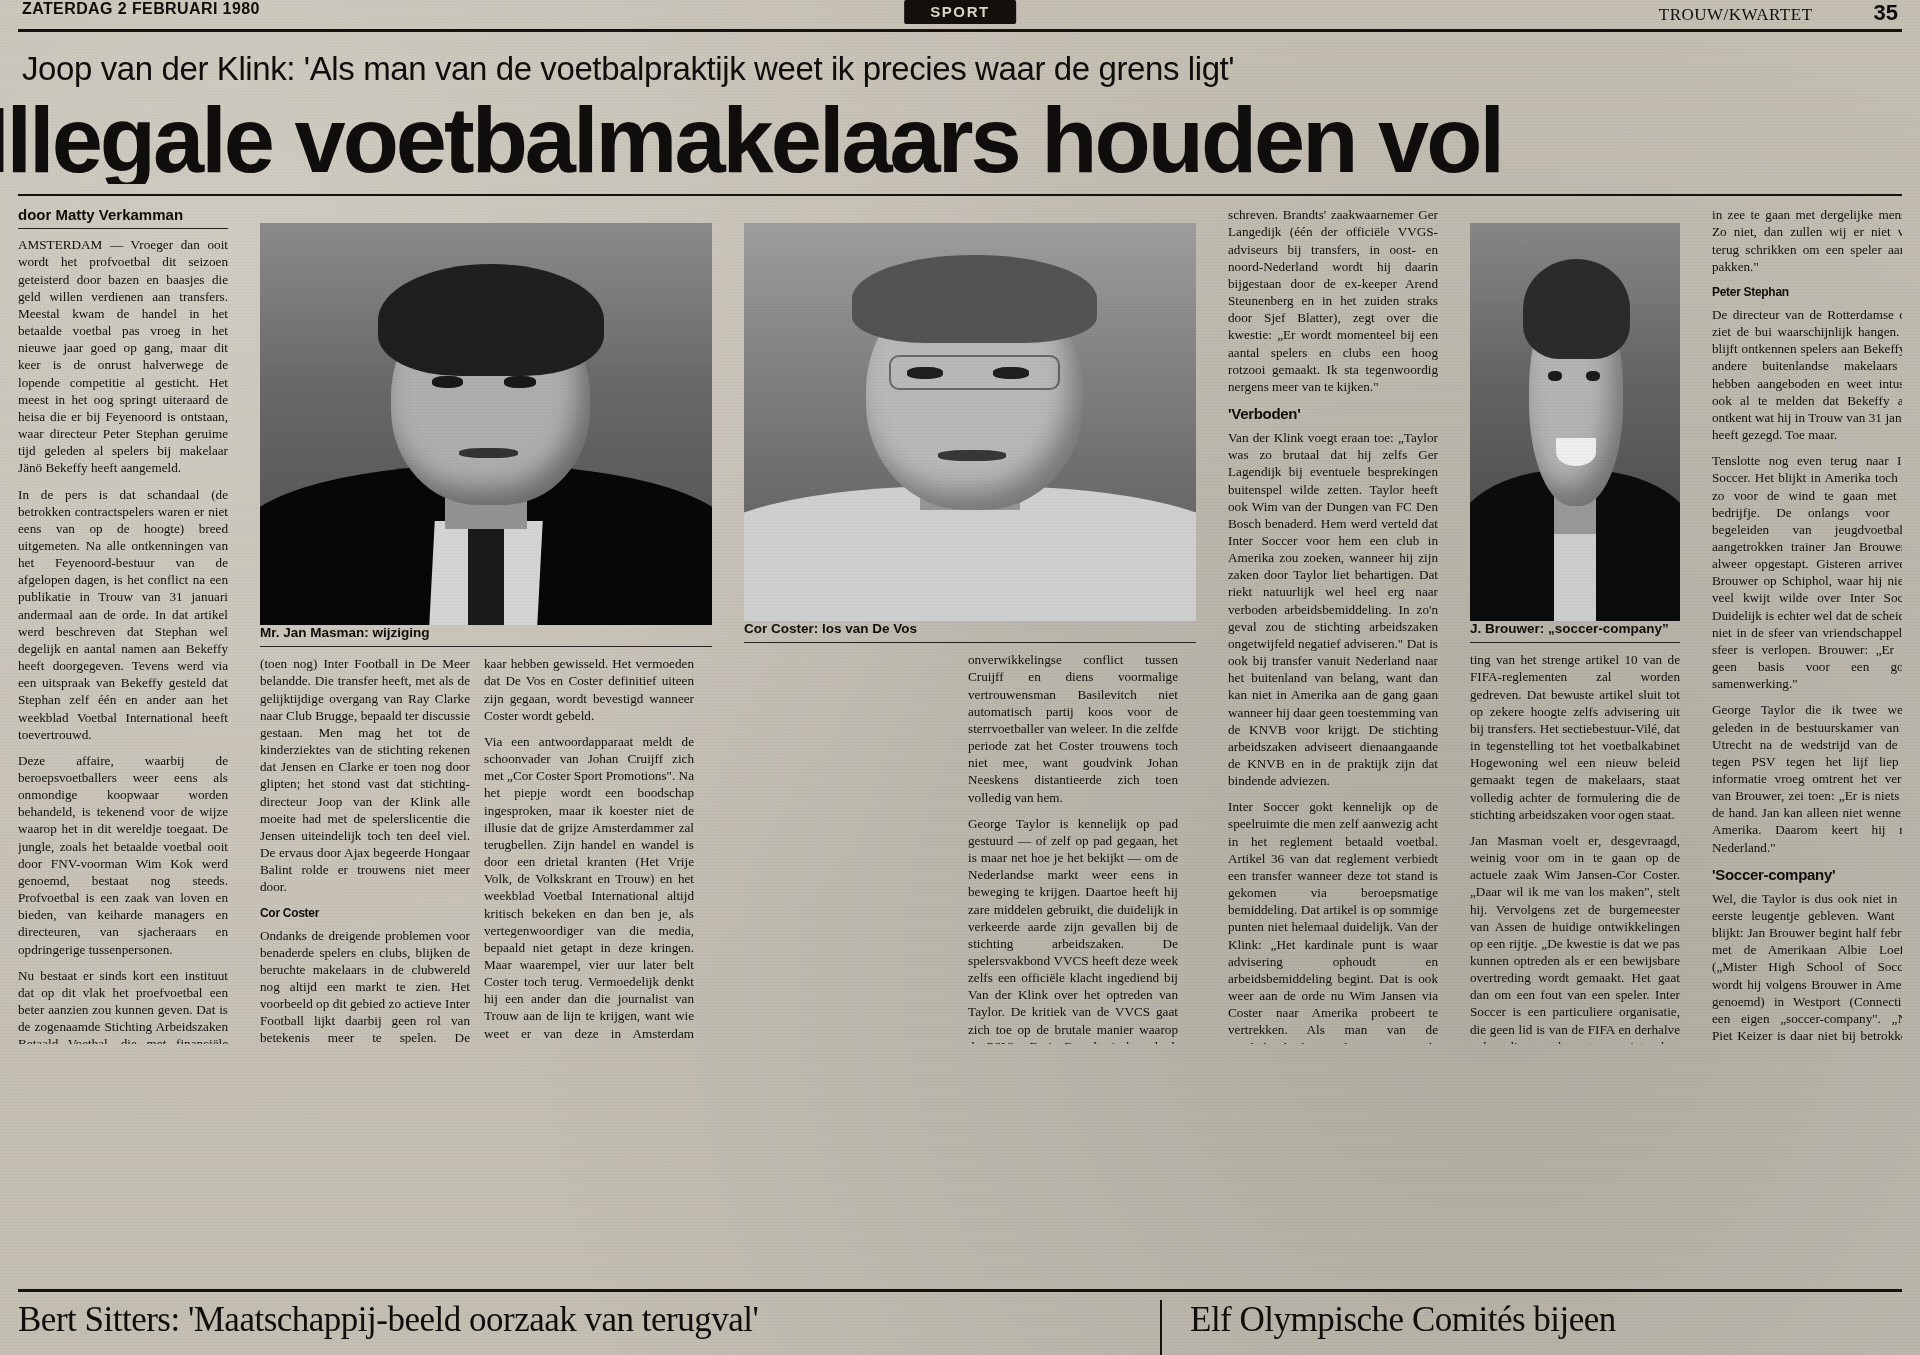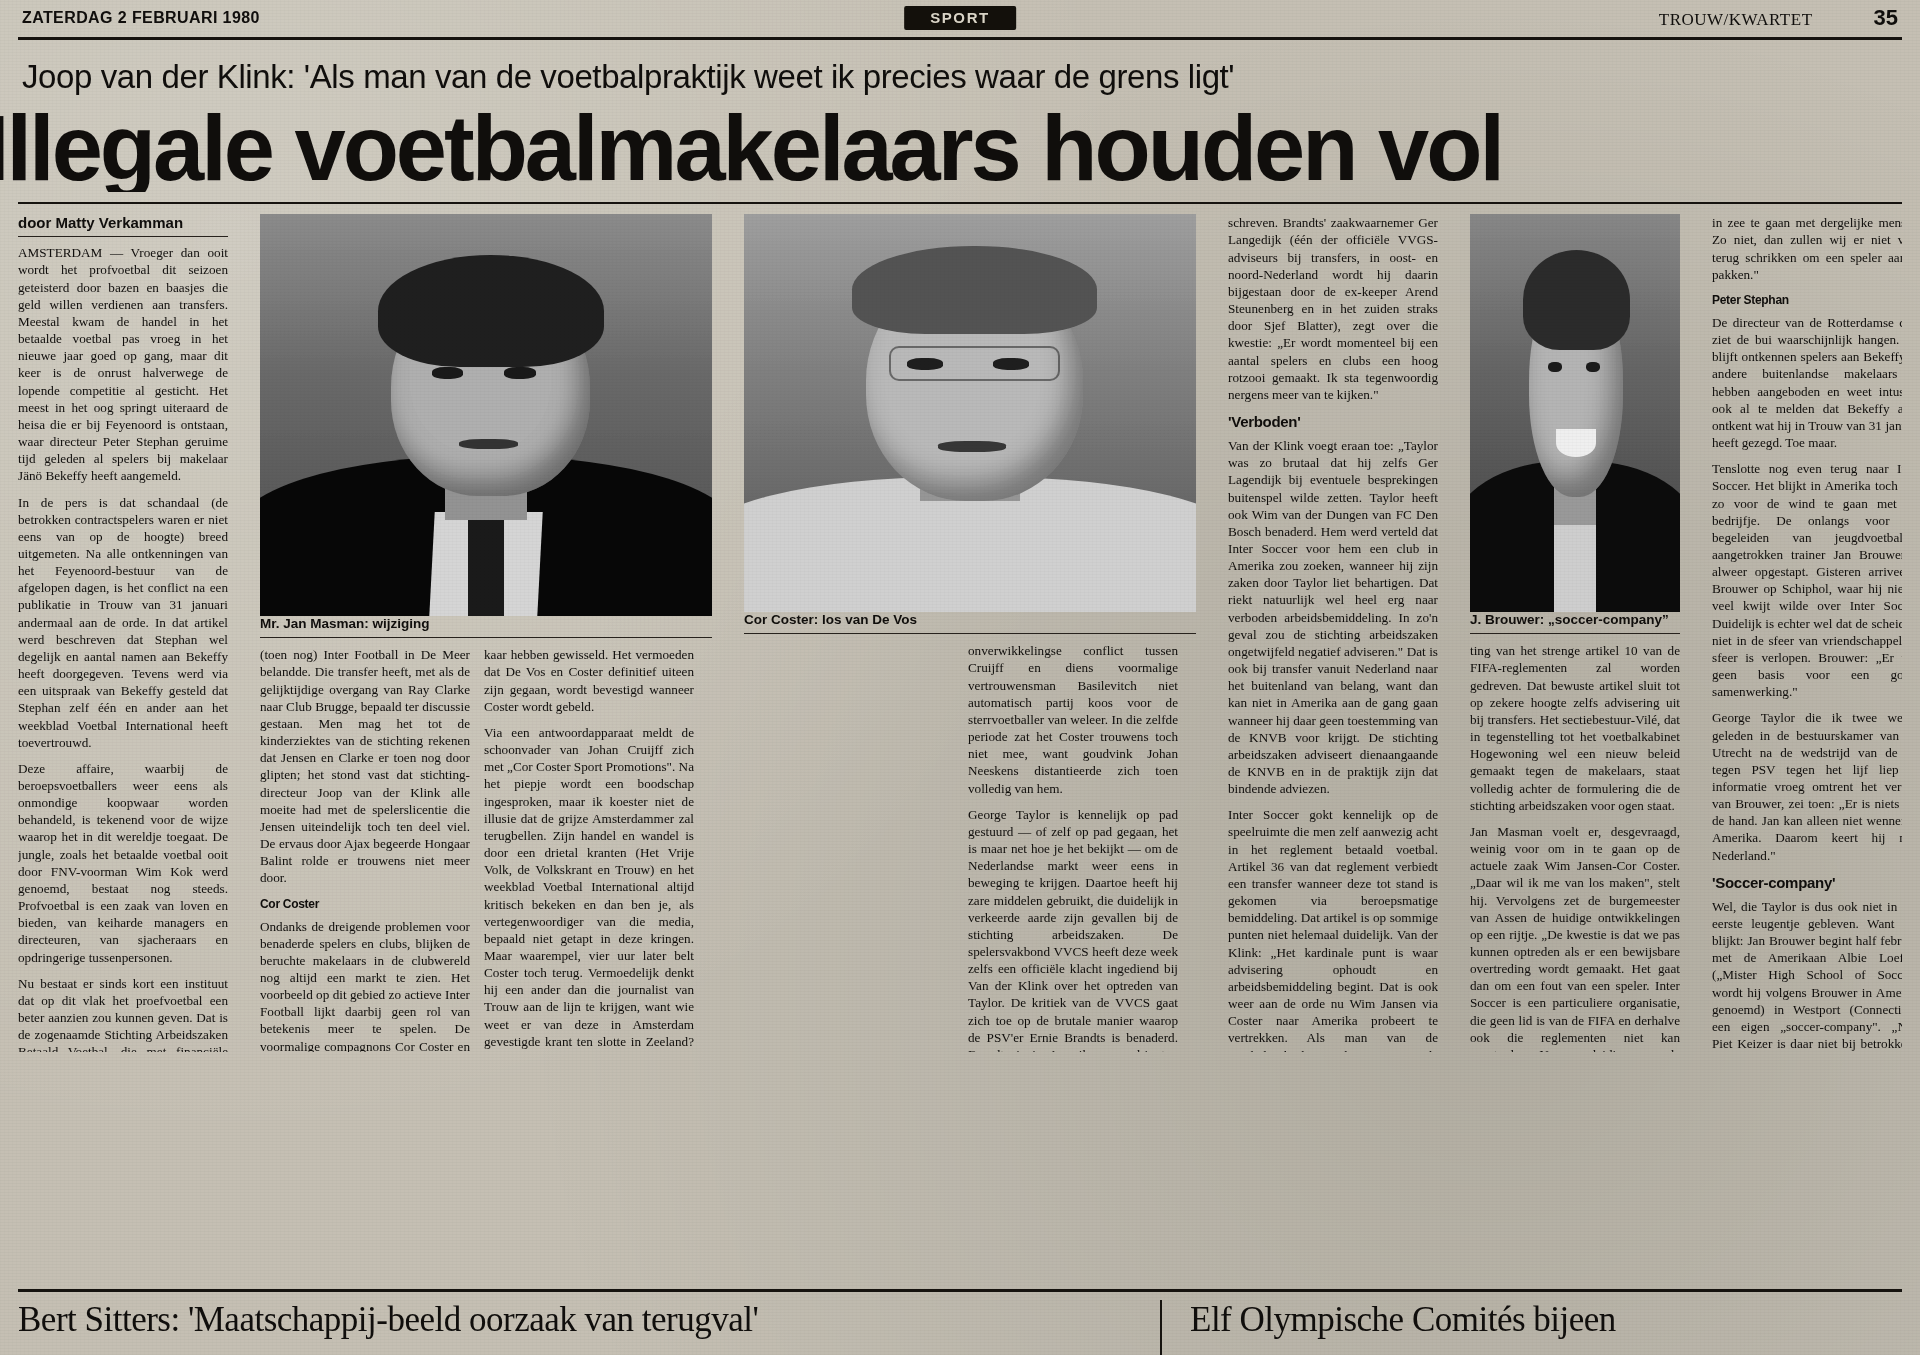--- a/index.html
+++ b/index.html
@@ -30,10 +30,10 @@
   
   .masthead {
     position: relative;
-    height: 40px;
+    height: 32px;
     border-bottom: 3px solid #1a1713;
     display: flex;
-    align-items: center;
+    align-items: flex-start;
     justify-content: space-between;
     padding: 0 4px 2px 4px;
     box-sizing: border-box;

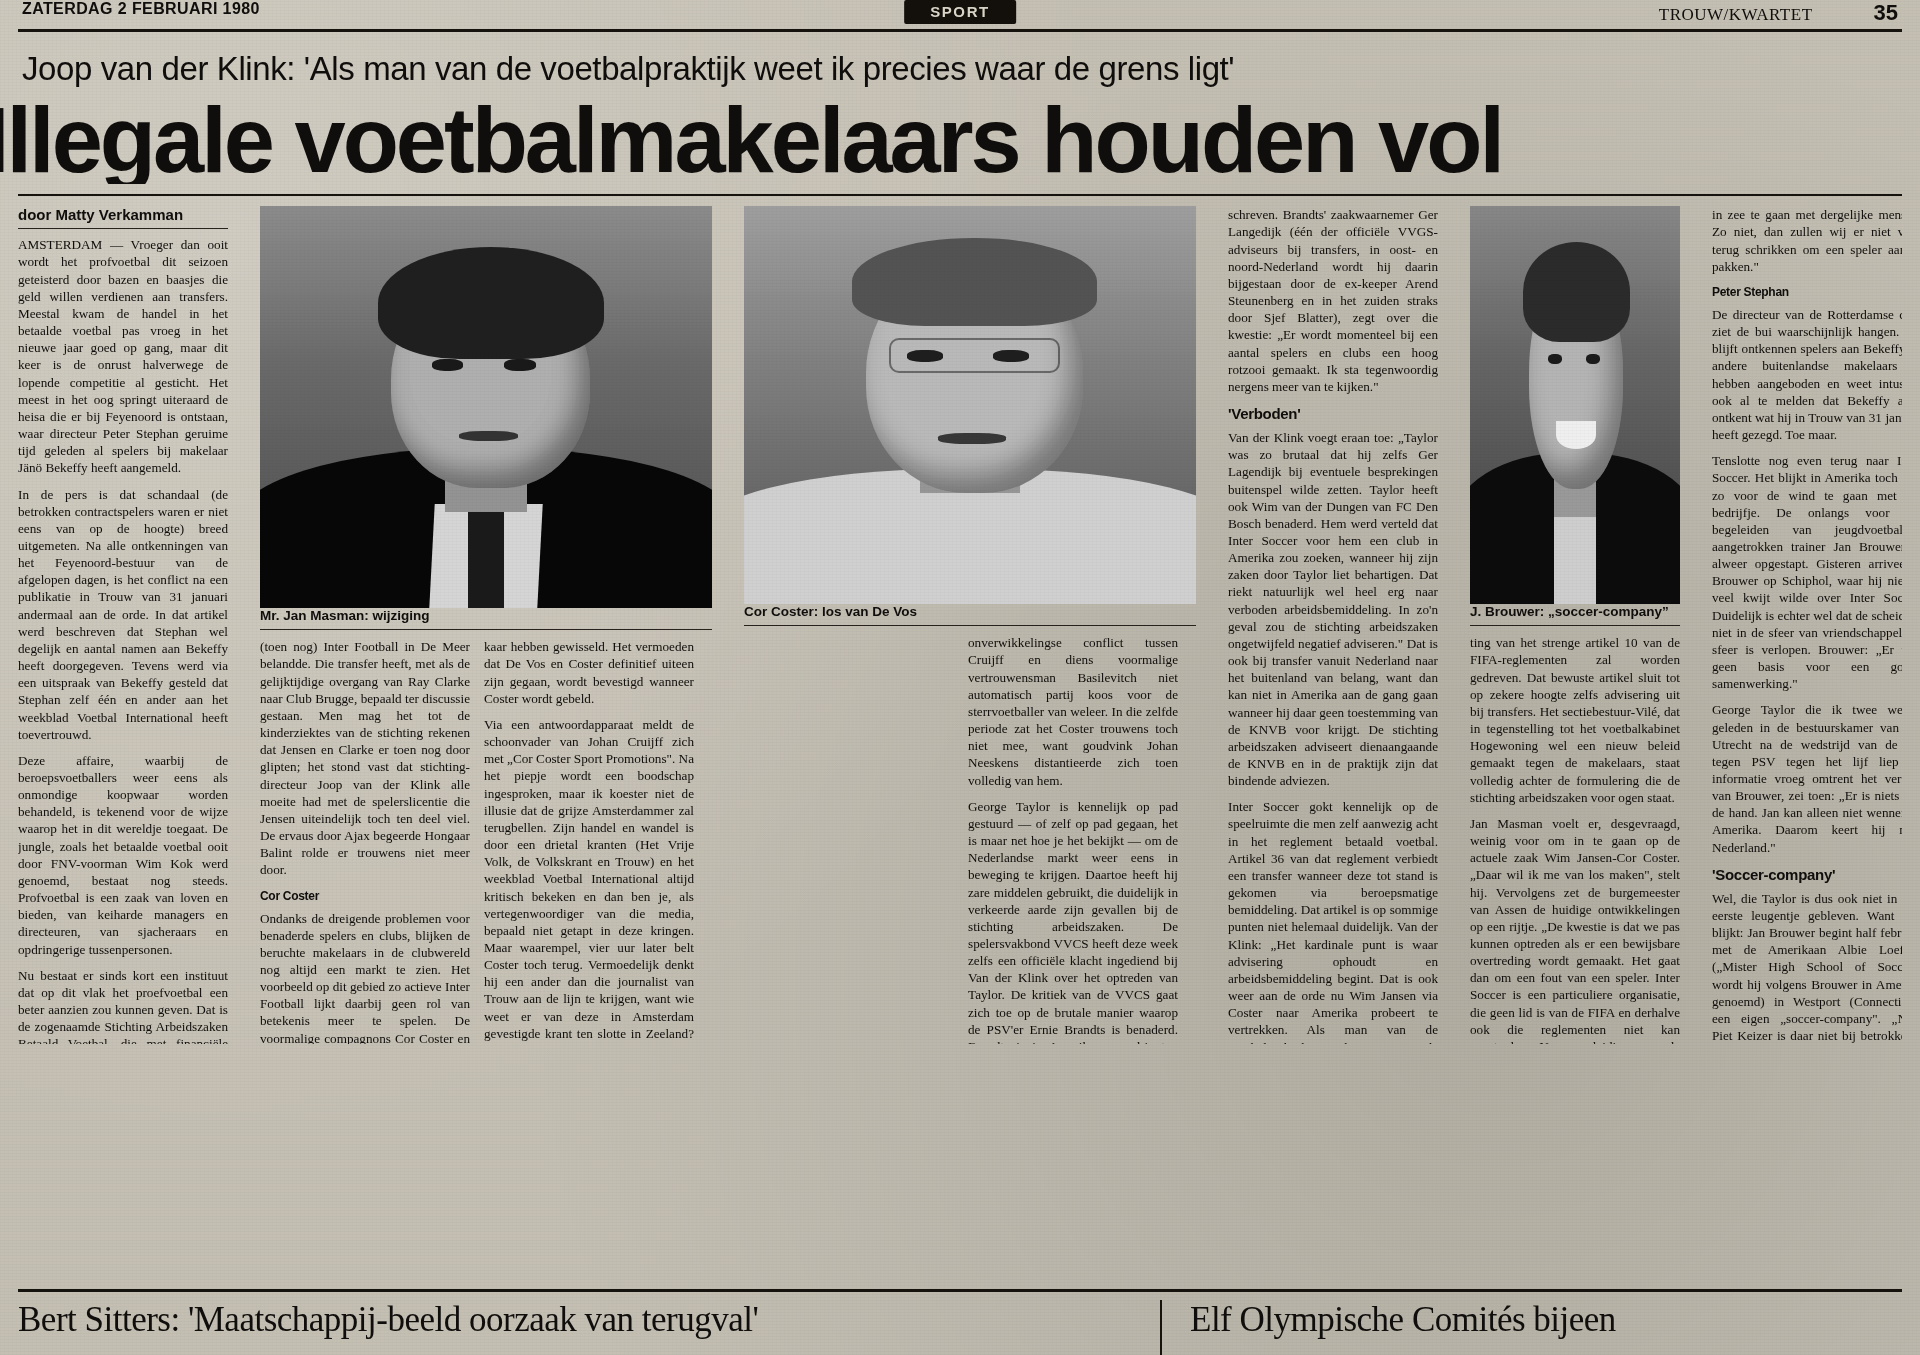--- a/index.html
+++ b/index.html
@@ -139,7 +139,7 @@
   h3.sub.quoted { font-size: 15px; }
 
   
-  .photo-wrap { margin-bottom: 4px; }
+  .photo-wrap { margin-bottom: 4px; margin-top: 17px; }
   .photo {
     width: 100%;
     height: 402px;

